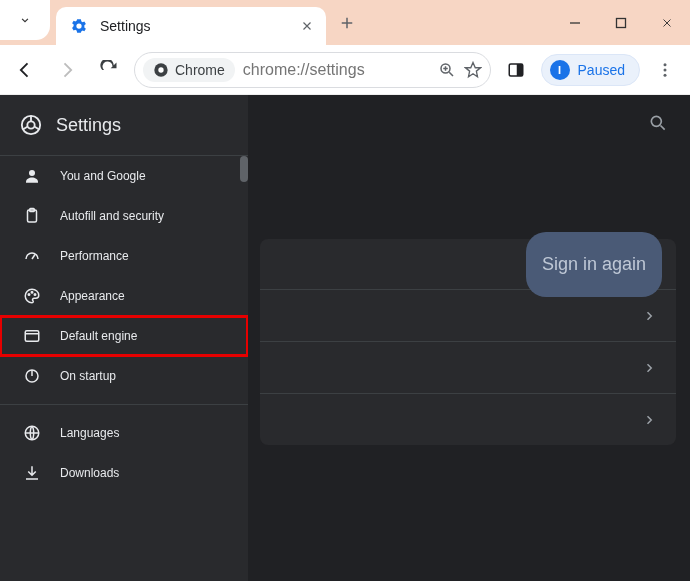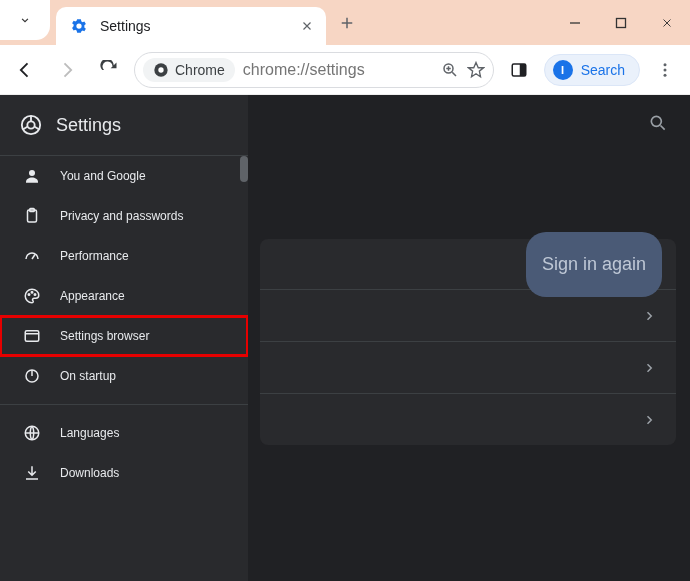--- a/index.html
+++ b/index.html
@@ -147,7 +147,7 @@
     </div>
   <div class="profile-chip">
     <span class="avatar">I</span>
-    <span class="lbl">Search</span>
+    <span class="lbl">Paused</span>
   </div>
   <div class="over-menu">
       <svg width="18" height="18" viewBox="0 0 24 24">

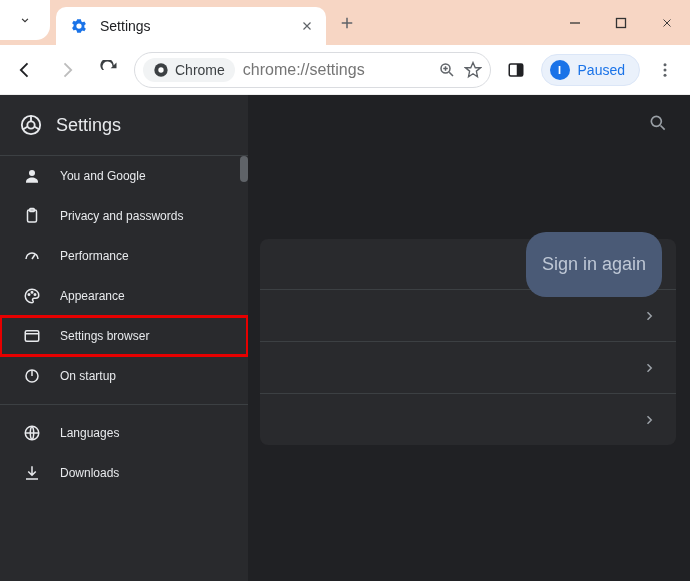--- a/index.html
+++ b/index.html
@@ -187,7 +187,7 @@
               <rect x="9" y="2" width="6" height="4" rx="1"></rect>
             </svg>
           </span>
-        <span class="lbl">Privacy and passwords</span>
+        <span class="lbl">Autofill and security</span>
       </div>
       <div class="side-item">
         <span class="icon">

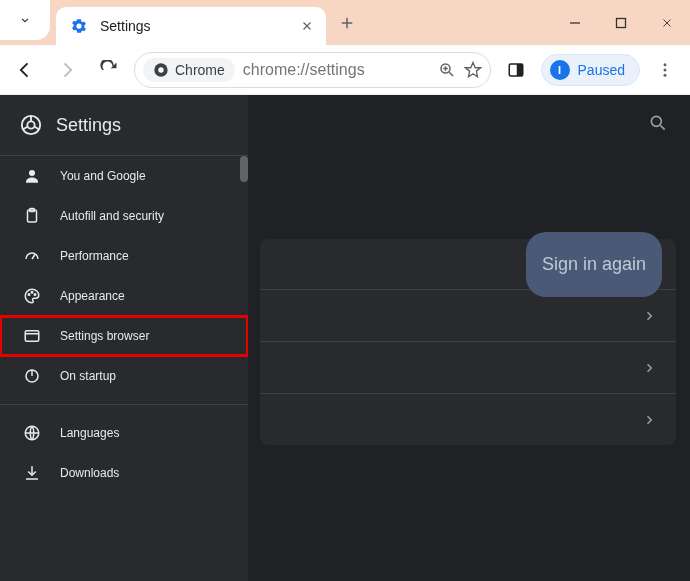--- a/index.html
+++ b/index.html
@@ -216,7 +216,7 @@
               <path d="M3 9h18"></path>
             </svg>
           </span>
-        <span class="lbl">Settings browser</span>
+        <span class="lbl">Default engine</span>
       </div>
       <div class="side-item">
         <span class="icon">

